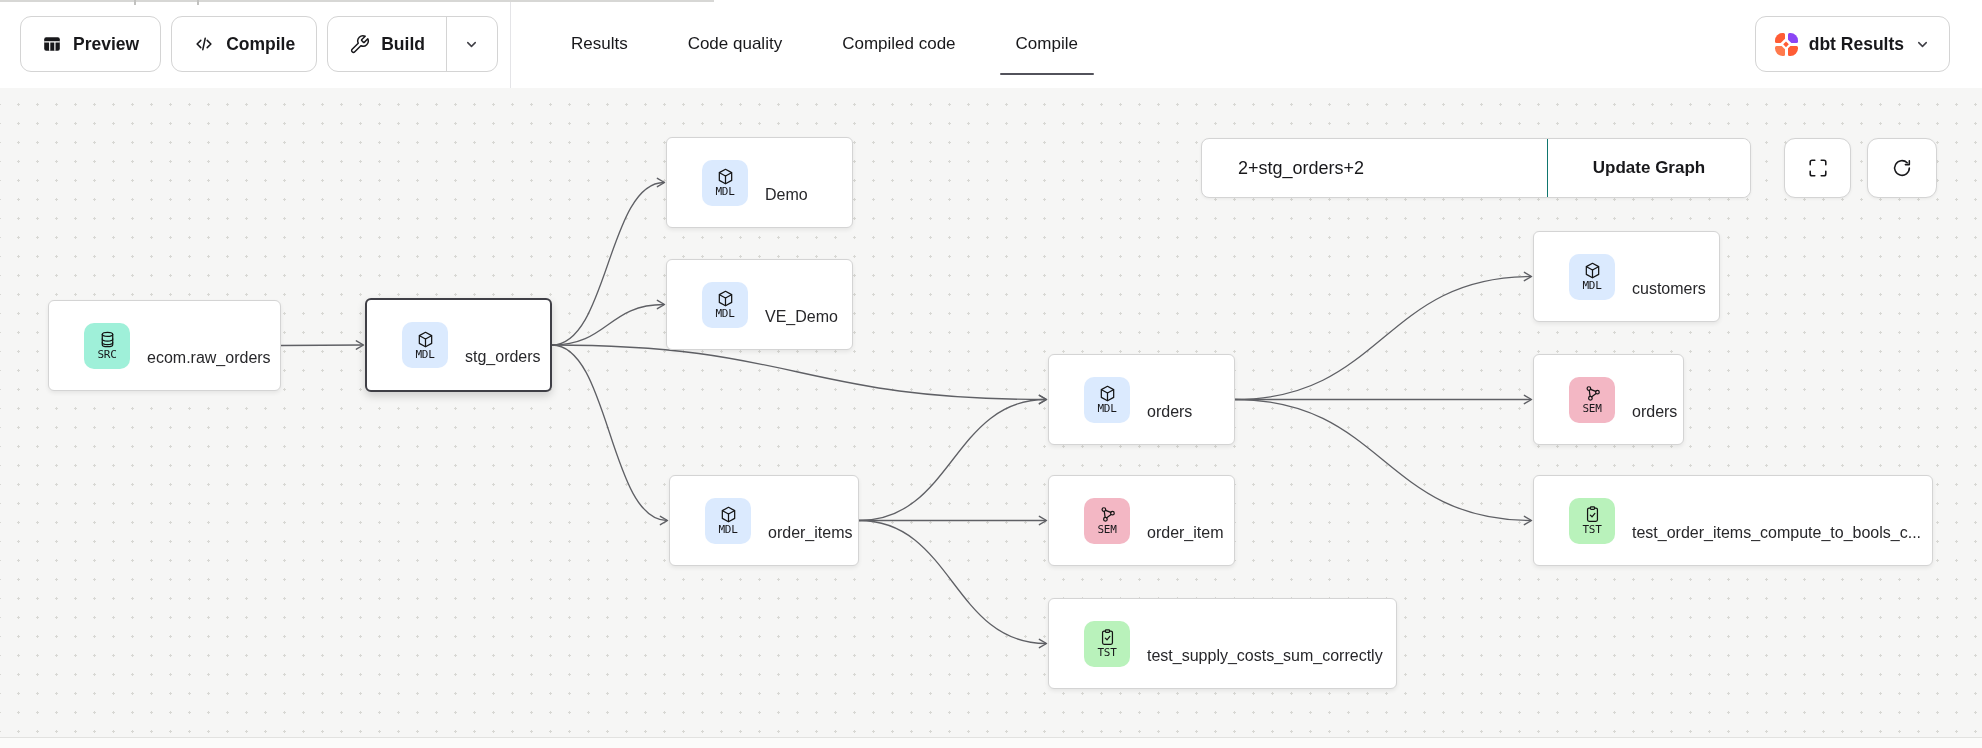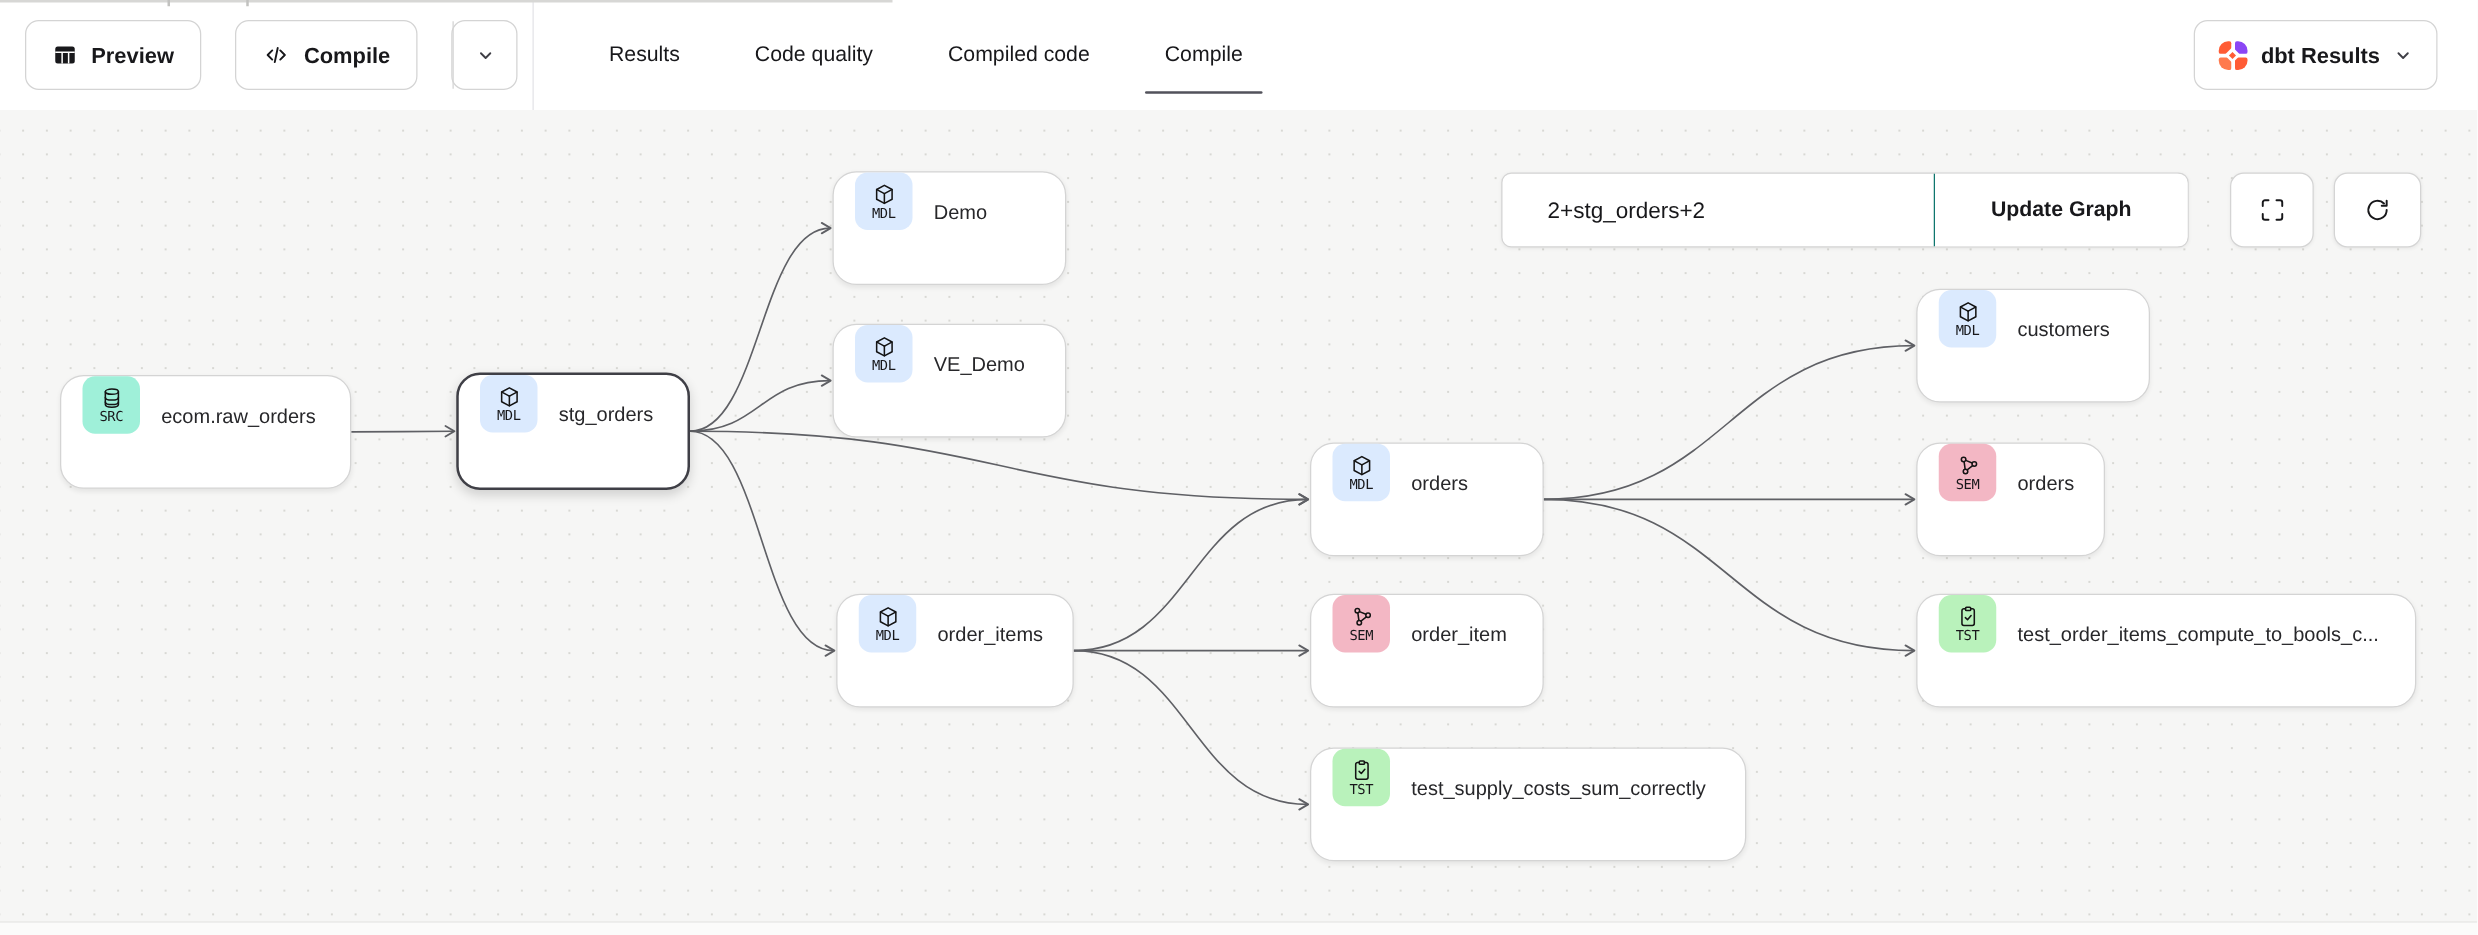--- a/index.html
+++ b/index.html
@@ -14,7 +14,7 @@
 
   
   .toolbar{position:relative;height:88px;background:#fff;display:flex;align-items:center;padding-left:20px;box-sizing:border-box;}
-  .btn-row{display:flex;align-items:center;gap:27px;}
+  .btn-row{display:flex;align-items:center;gap:10px;}
   .btn{display:flex;align-items:stretch;height:56px;background:#fff;border:1px solid #d4d4d4;border-radius:11px;
     box-sizing:border-box;cursor:pointer;color:#18181b;user-select:none;}
   .btn-main{display:flex;align-items:center;gap:11px;padding:0 21px;}

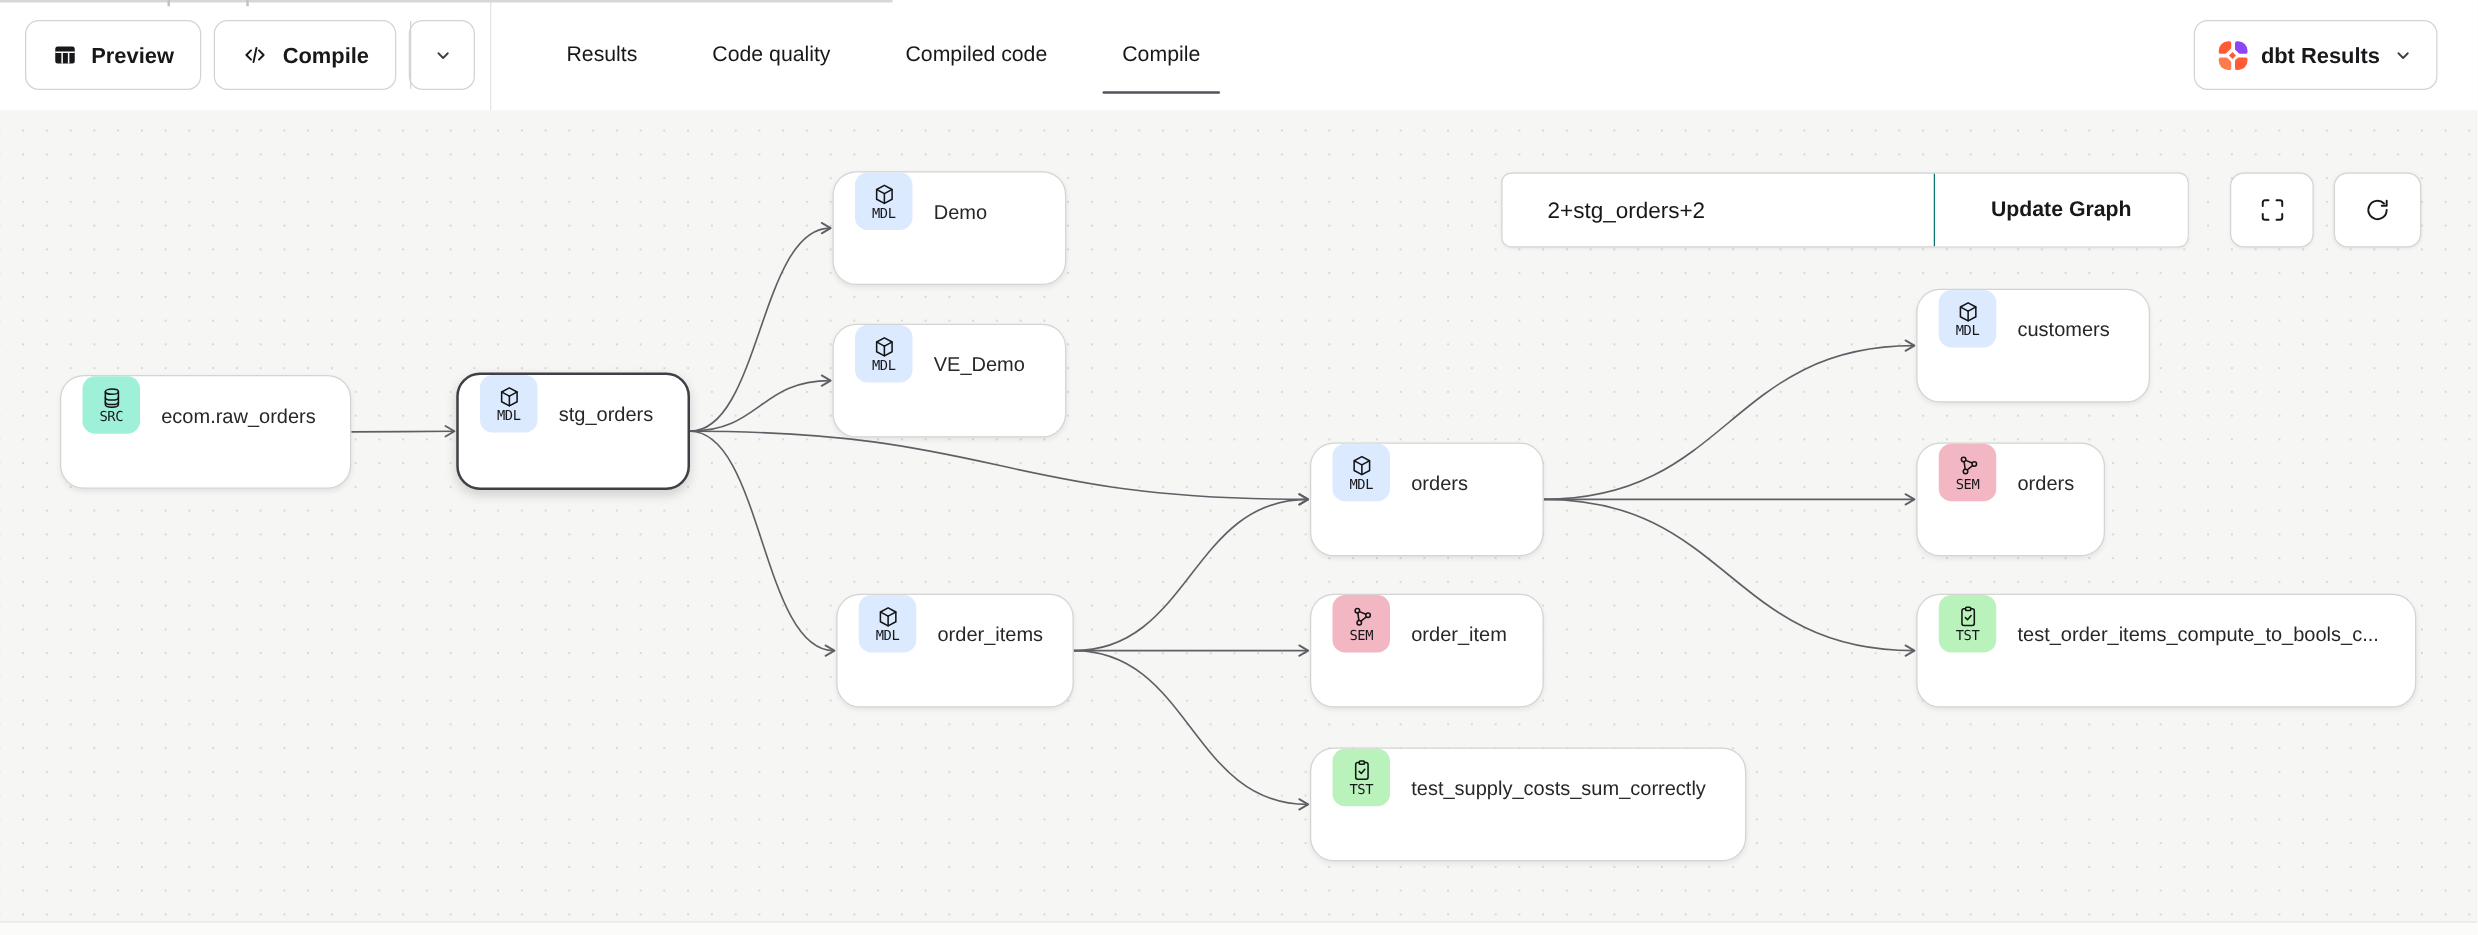--- a/index.html
+++ b/index.html
@@ -101,6 +101,14 @@
           </span>
         </div>
         <div class="btn split">
+          <span class="btn-main">
+            <span class="ticon">
+              <svg width="21" height="21" viewBox="0 0 24 24" fill="none" stroke="#18181b" stroke-width="1.7" stroke-linecap="round" stroke-linejoin="round">
+                <path d="M14.7 6.3a1 1 0 0 0 0 1.4l1.6 1.6a1 1 0 0 0 1.4 0l3.77-3.77a6 6 0 0 1-7.94 7.94l-6.91 6.91a2.12 2.12 0 0 1-3-3l6.91-6.91a6 6 0 0 1 7.94-7.94l-3.76 3.76z"></path>
+              </svg>
+            </span>
+            <span class="btn-label">Build</span>
+          </span>
           <span class="caret">
             <span class="ticon">
               <svg width="15" height="15" viewBox="0 0 16 16" fill="none" stroke="#3f3f46" stroke-width="1.6" stroke-linecap="round" stroke-linejoin="round">

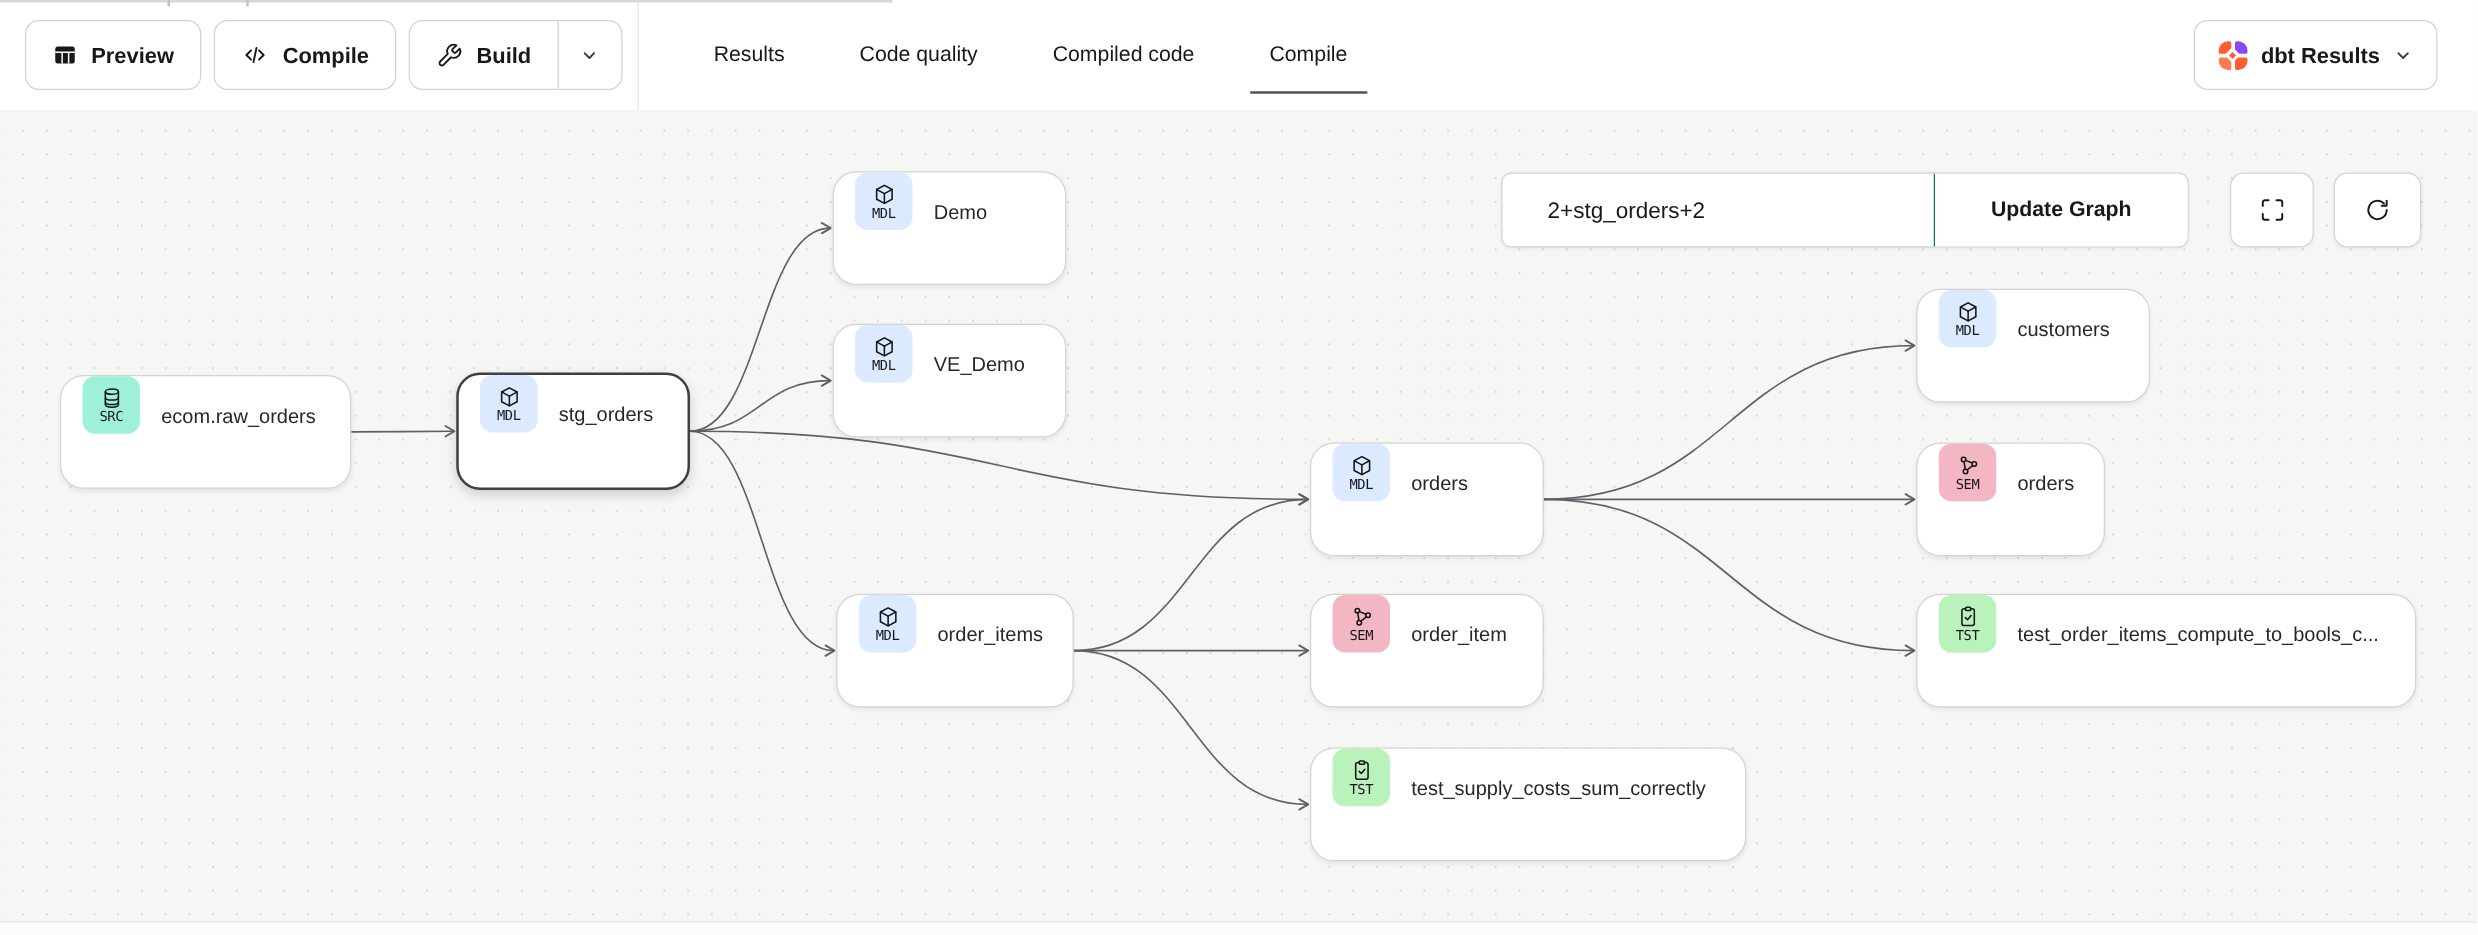--- a/index.html
+++ b/index.html
@@ -44,8 +44,8 @@
     background-size:19px 19px;background-position:9px 7px;cursor:grab;}
   #edges{position:absolute;left:0;top:0;pointer-events:none;}
 
-  .node{position:absolute;display:flex;align-items:flex-start;box-sizing:border-box;padding-left:17px;
-    background:#fff;border:1px solid #d4d4d4;border-radius:19px;box-shadow:0 2px 4px rgba(0,0,0,.07);cursor:pointer;}
+  .node{position:absolute;display:flex;align-items:center;box-sizing:border-box;padding-left:35px;
+    background:#fff;border:1px solid #d4d4d4;border-radius:6px;box-shadow:0 2px 4px rgba(0,0,0,.07);cursor:pointer;}
   .node.selected{border:2.5px solid #3f3f46;box-shadow:0 4px 9px rgba(0,0,0,.16);}
   .badge{width:46px;height:46px;border-radius:10px;display:flex;flex-direction:column;align-items:center;justify-content:center;flex:none;}
   .badge .bl{font-family:"DejaVu Sans Mono",monospace;font-size:11px;font-weight:500;color:#18181b;line-height:1.05;letter-spacing:-.3px;}

